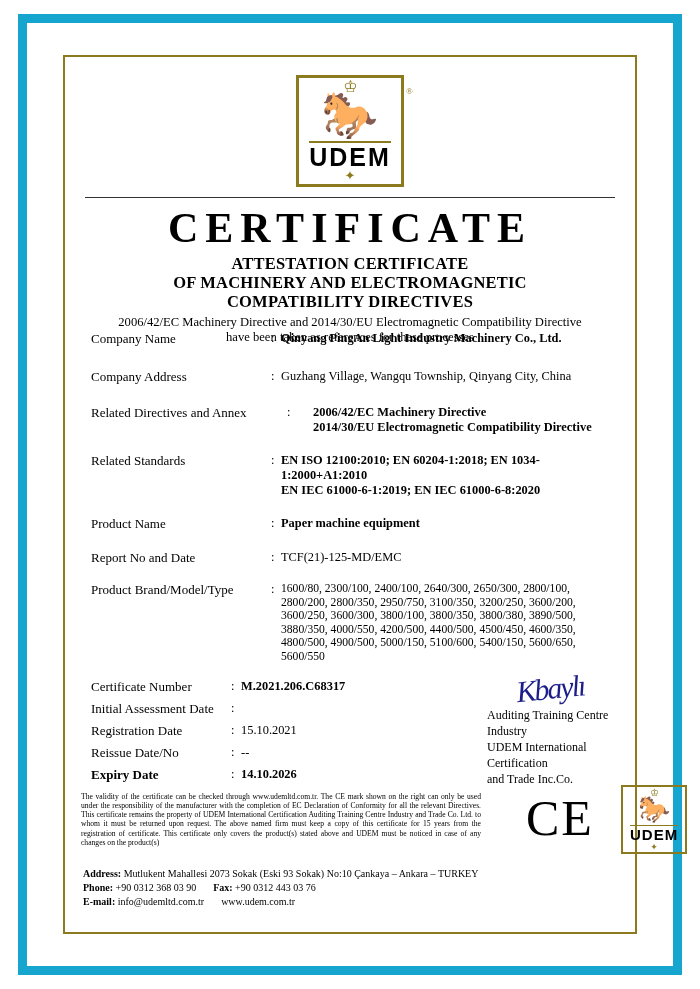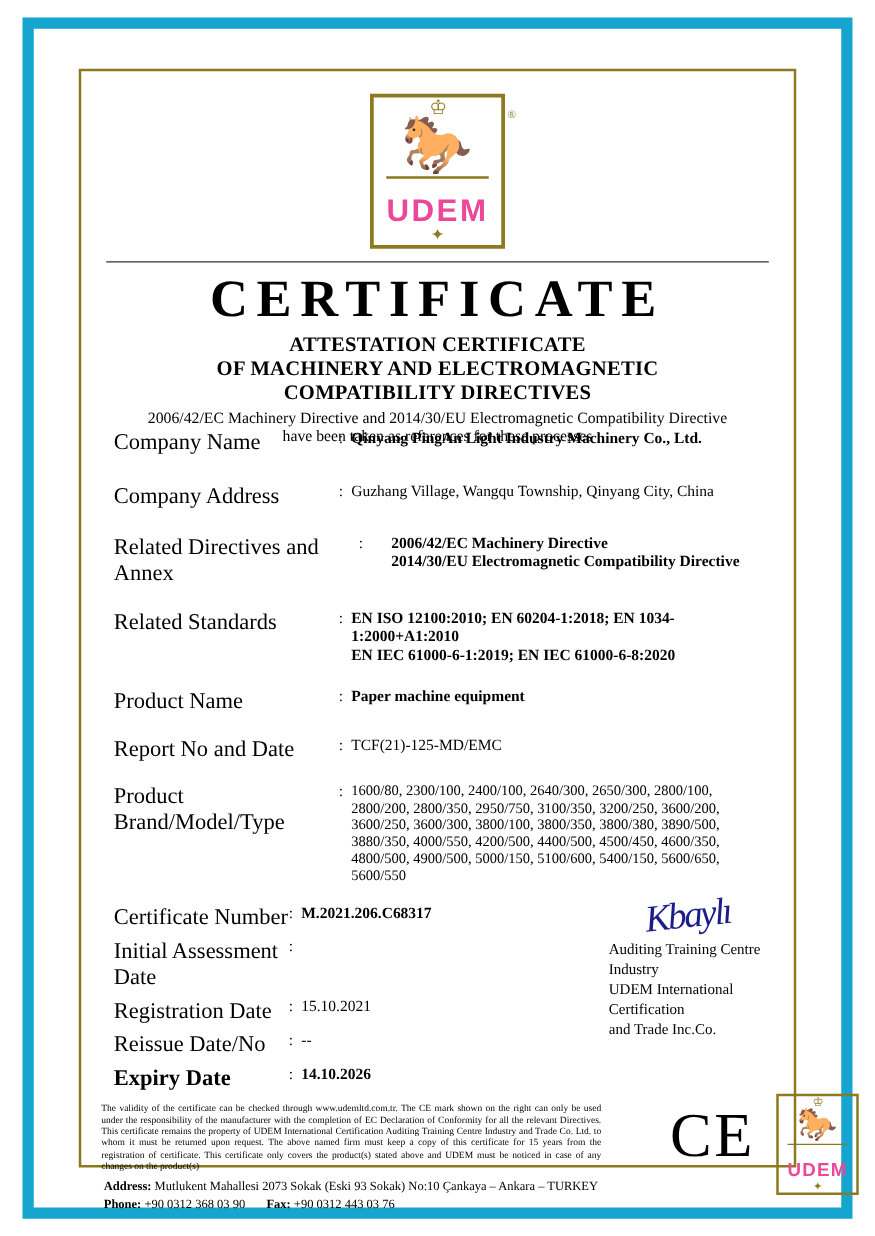--- a/index.html
+++ b/index.html
@@ -74,11 +74,11 @@
     font-weight: bold;
     font-size: 25px;
     letter-spacing: 2px;
-    color: #ec4899;
+    color: #000000;
     line-height: 26px;
     border-top: 2px solid #8c7a1e;
     margin-top: 1px;
-    padding-top: 13px;
+    padding-top: 1px;
   }
   .logo-bone {
     font-size: 13px;

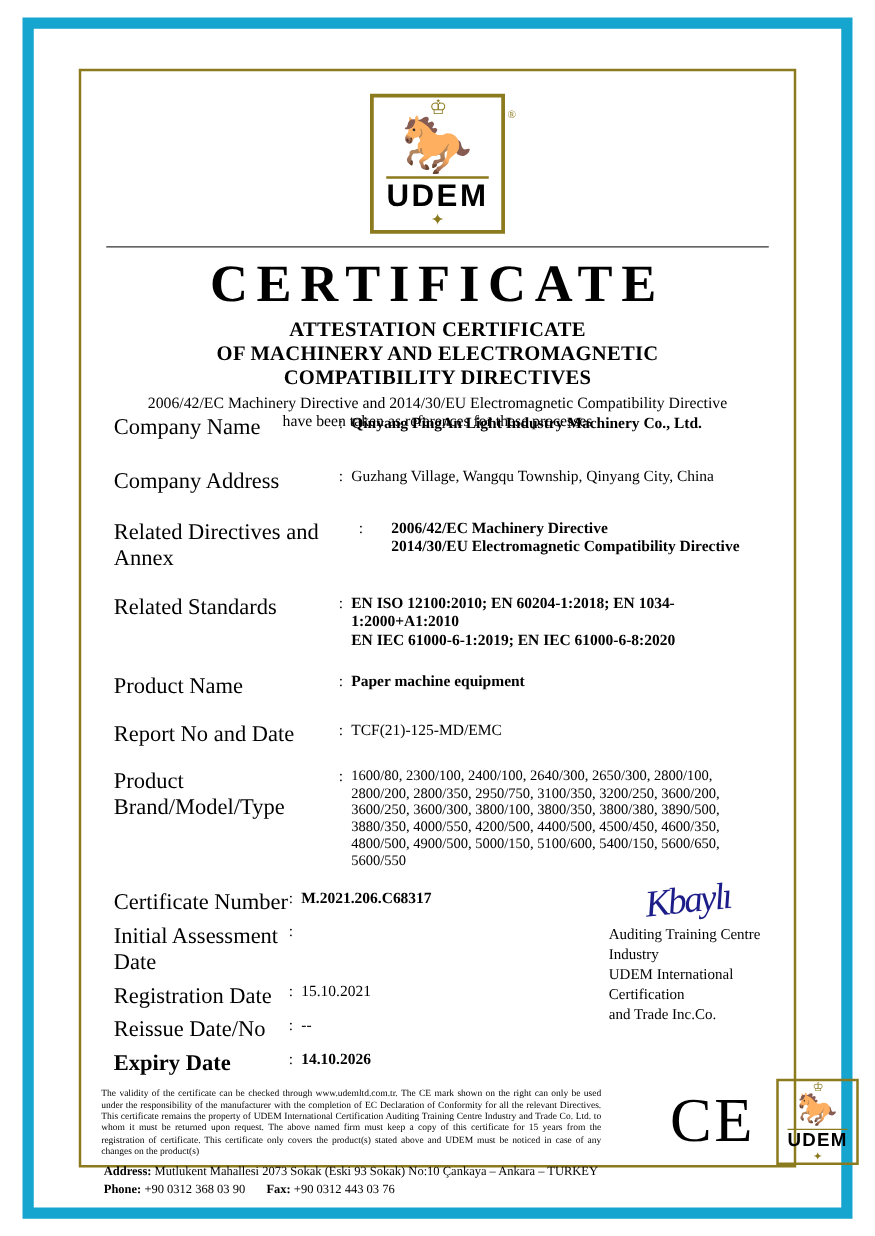--- a/index.html
+++ b/index.html
@@ -142,7 +142,7 @@
   .label {
     width: 190px;
     flex: 0 0 190px;
-    font-size: 18px;
+    font-size: 13px;
     padding-left: 10px;
     box-sizing: border-box;
   }

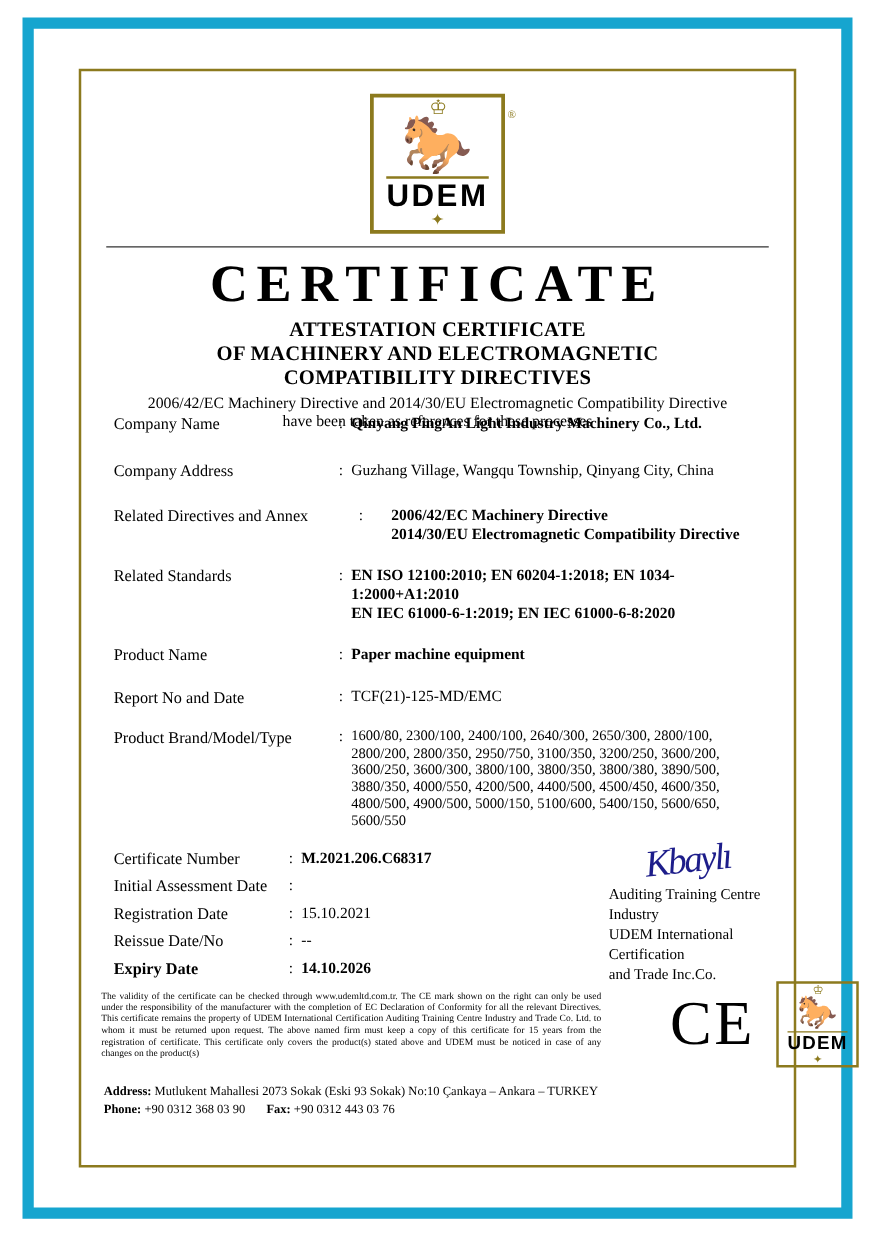--- a/index.html
+++ b/index.html
@@ -211,7 +211,7 @@
   }
   .ce-mark {
     position: absolute;
-    left: 455px;
+    left: 445px;
     top: 4px;
     font-family: "Liberation Serif", serif;
     font-size: 50px;

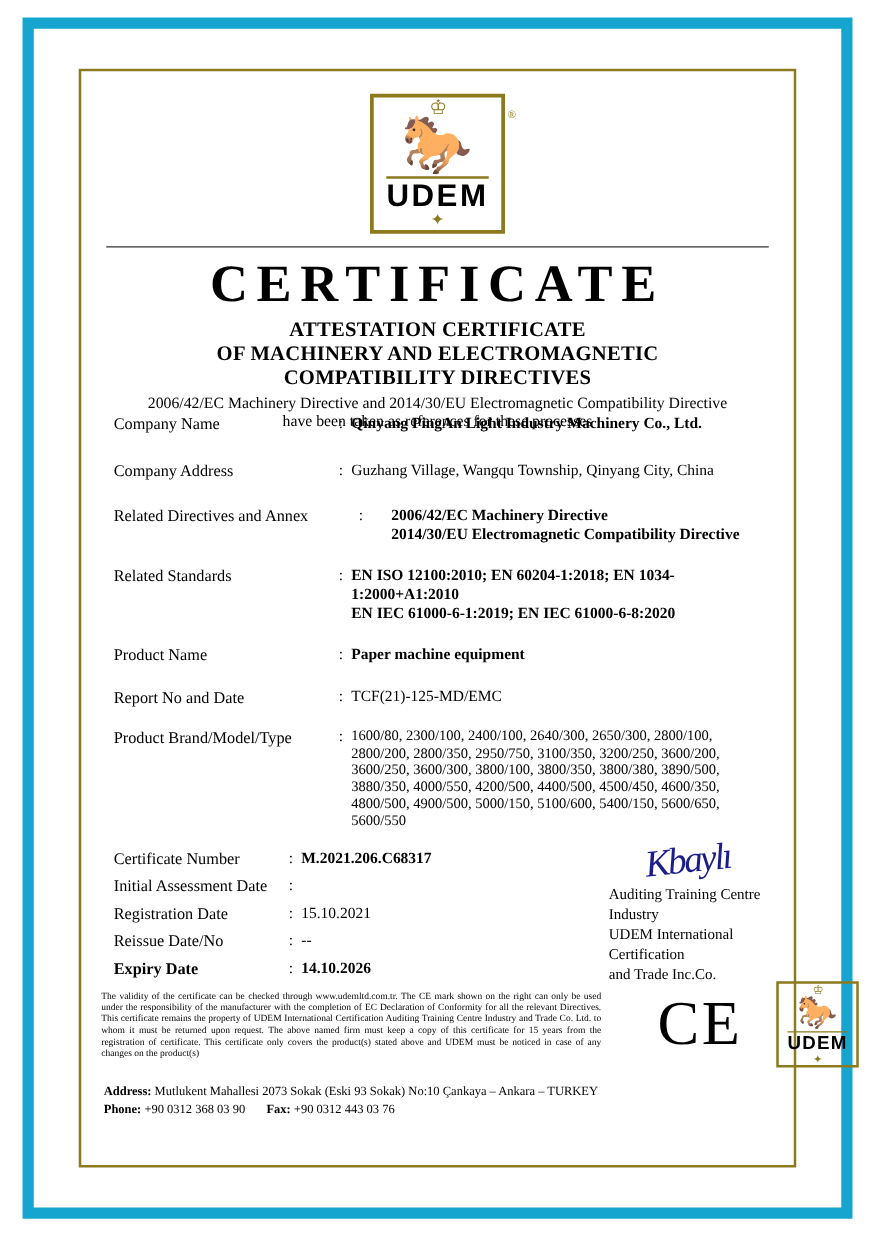--- a/index.html
+++ b/index.html
@@ -391,6 +391,12 @@
           <b>Fax:</b>
           <span>+90 0312 443 03 76</span>
         </div>
+        <div>
+          <b>E-mail:</b>
+          <span>info@udemltd.com.tr</span>
+          <span class="sep"></span>
+          <span>www.udem.com.tr</span>
+        </div>
       </div>
 
     </div>

